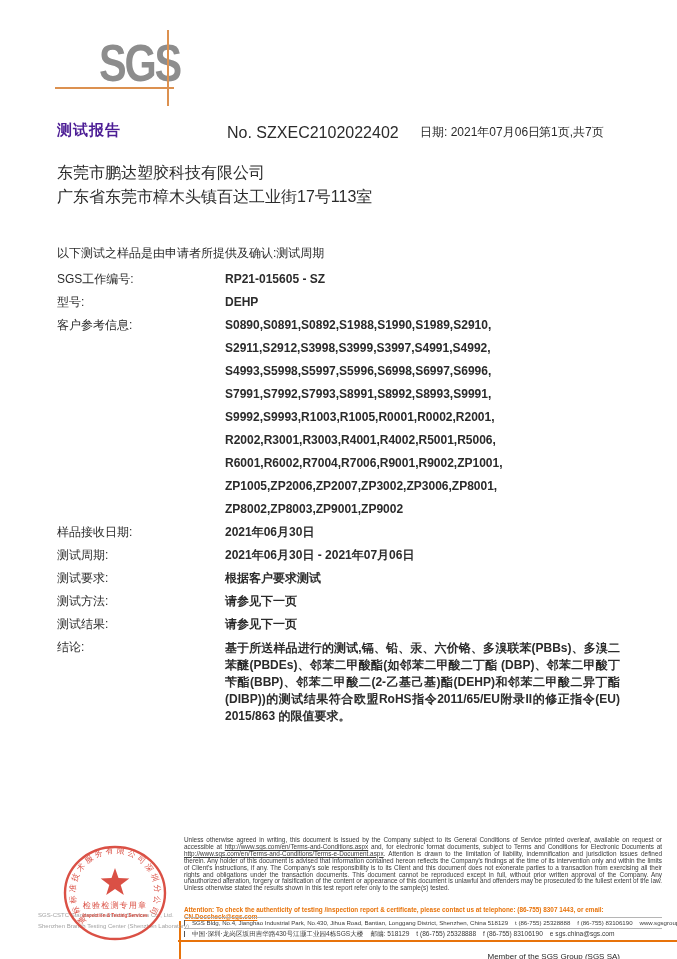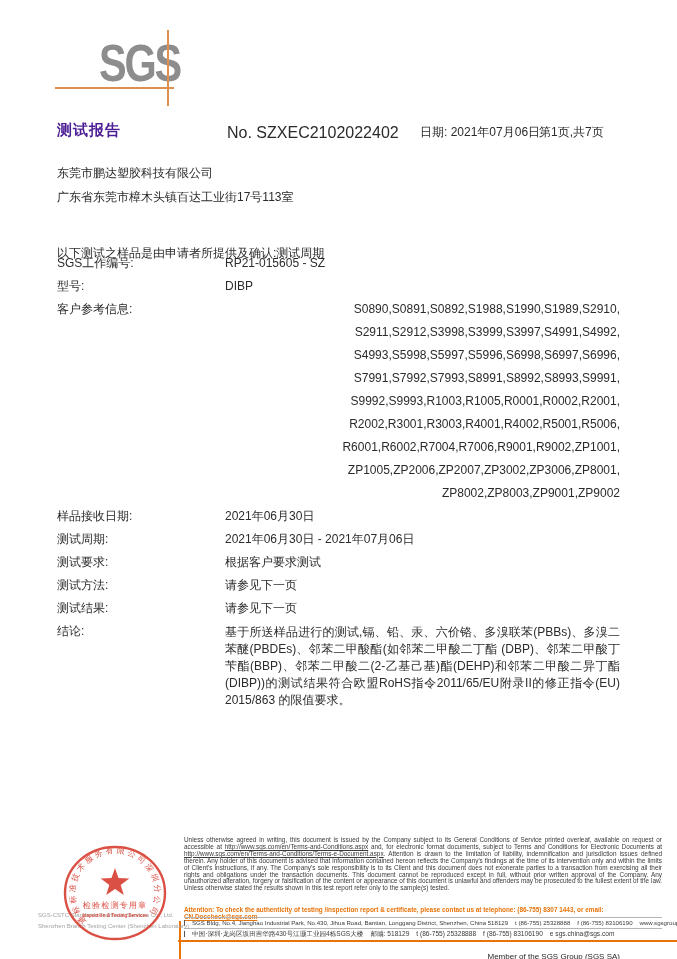--- a/index.html
+++ b/index.html
@@ -23,7 +23,7 @@
   .doc-date  { position:absolute; left:420px; top:124px; font-size:12px; }
   .doc-page  { position:absolute; left:539px; top:124px; font-size:12px; }
   
-  .applicant { position:absolute; left:57px; top:161px; font-size:12px; line-height:24px; }
+  .applicant { position:absolute; left:57px; top:161px; font-size:16px; line-height:24px; }
   .statement { position:absolute; left:57px; top:245px; font-size:12px; }
   
   .fields { position:absolute; left:57px; top:252px; width:563px; font-size:12px; }

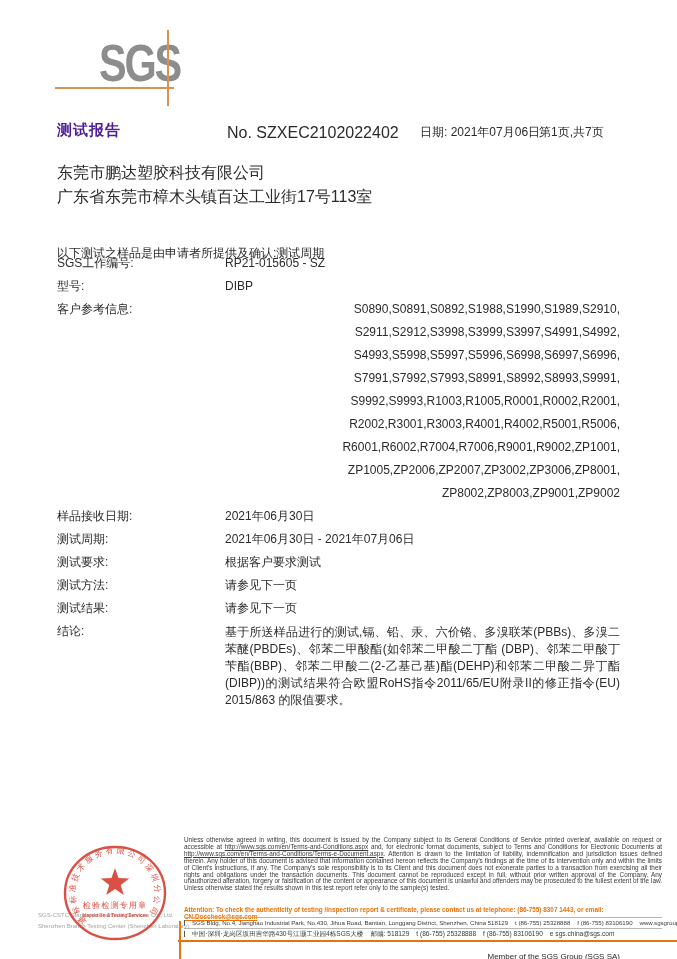--- a/index.html
+++ b/index.html
@@ -26,7 +26,7 @@
   .applicant { position:absolute; left:57px; top:161px; font-size:16px; line-height:24px; }
   .statement { position:absolute; left:57px; top:245px; font-size:12px; }
   
-  .fields { position:absolute; left:57px; top:252px; width:563px; font-size:12px; }
+  .fields { position:absolute; left:57px; top:268px; width:563px; font-size:12px; }
   .frow { display:flex; align-items:flex-start; }
   .flabel { width:168px; flex:none; line-height:23px; }
   .fvalue { flex:1; line-height:23px; }

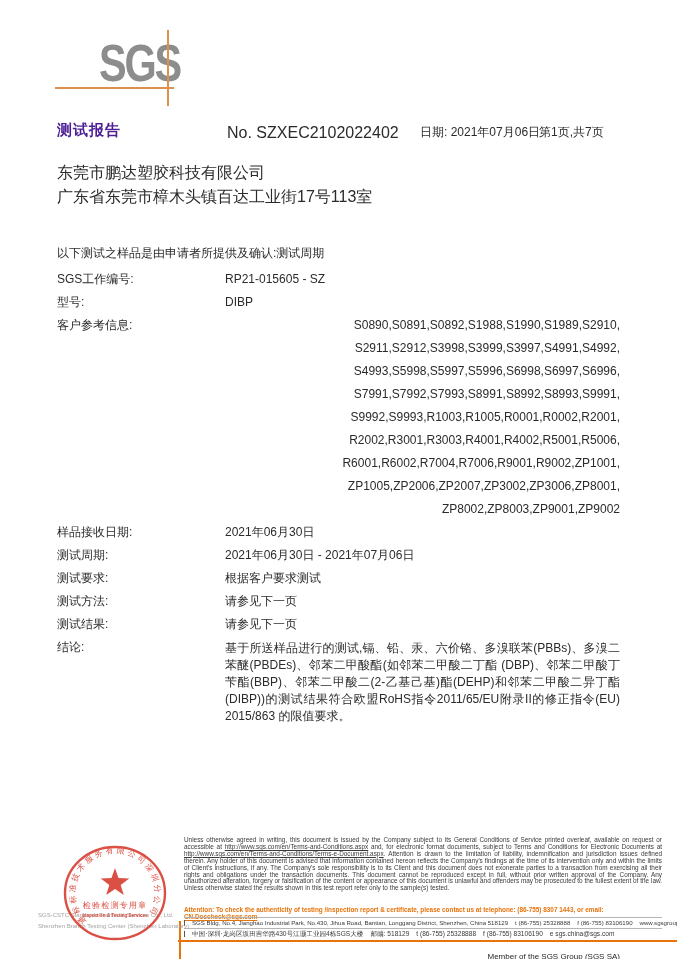--- a/index.html
+++ b/index.html
@@ -29,7 +29,7 @@
   .fields { position:absolute; left:57px; top:268px; width:563px; font-size:12px; }
   .frow { display:flex; align-items:flex-start; }
   .flabel { width:168px; flex:none; line-height:23px; }
-  .fvalue { flex:1; line-height:23px; }
+  .fvalue { flex:1; line-height:23px;font-weight:bold; }
   .ref-line { line-height:23px; white-space:nowrap;text-align:right; }
   .frow.conclusion .fvalue { line-height:17px; padding-top:3.5px; text-align:justify; }
   

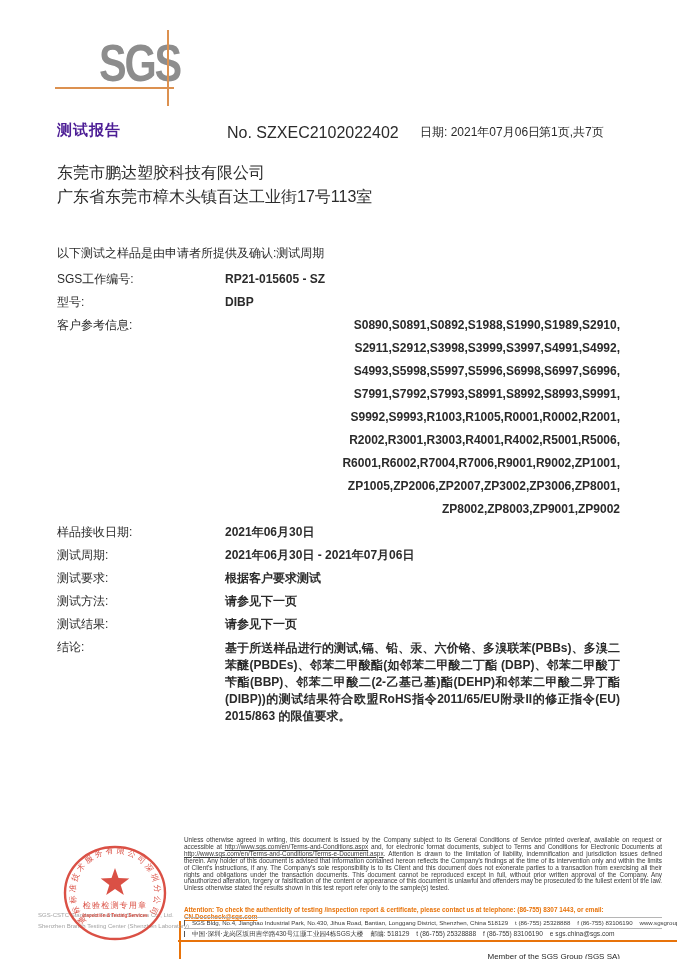--- a/index.html
+++ b/index.html
@@ -83,7 +83,7 @@
     </div>
     <div class="frow">
       <div class="flabel">型号:</div>
-      <div class="fvalue">DIBP</div>
+      <div class="fvalue">DEHP</div>
     </div>
     <div class="frow">
       <div class="flabel">客户参考信息:</div>

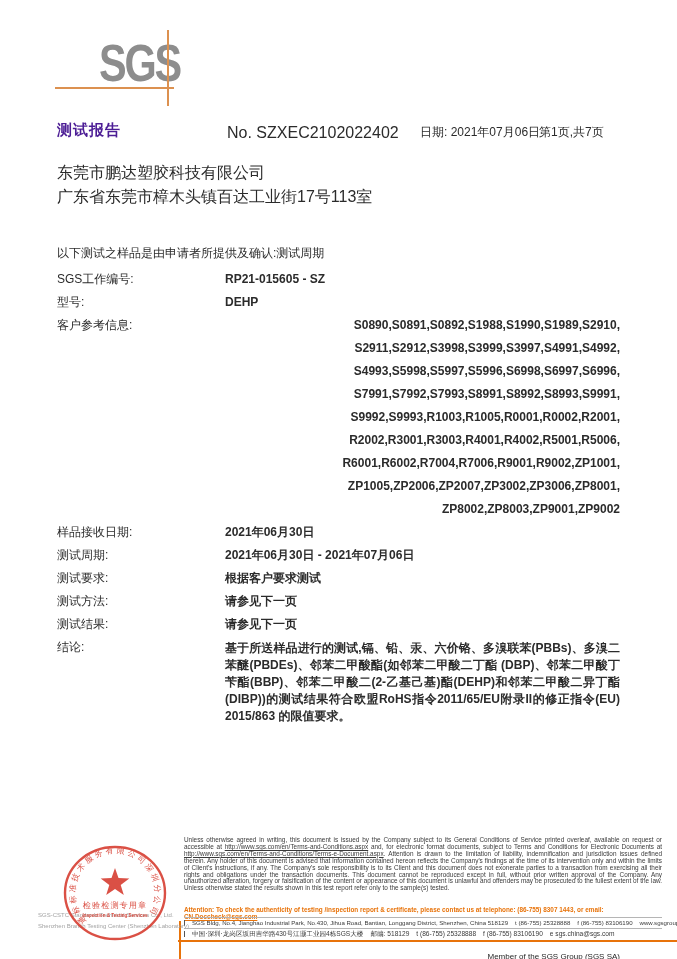--- a/index.html
+++ b/index.html
@@ -30,7 +30,7 @@
   .frow { display:flex; align-items:flex-start; }
   .flabel { width:168px; flex:none; line-height:23px; }
   .fvalue { flex:1; line-height:23px;font-weight:bold; }
-  .ref-line { line-height:23px; white-space:nowrap;text-align:right; }
+  .ref-line { line-height:23px; white-space:nowrap; }
   .frow.conclusion .fvalue { line-height:17px; padding-top:3.5px; text-align:justify; }
   
   .disclaimer {

